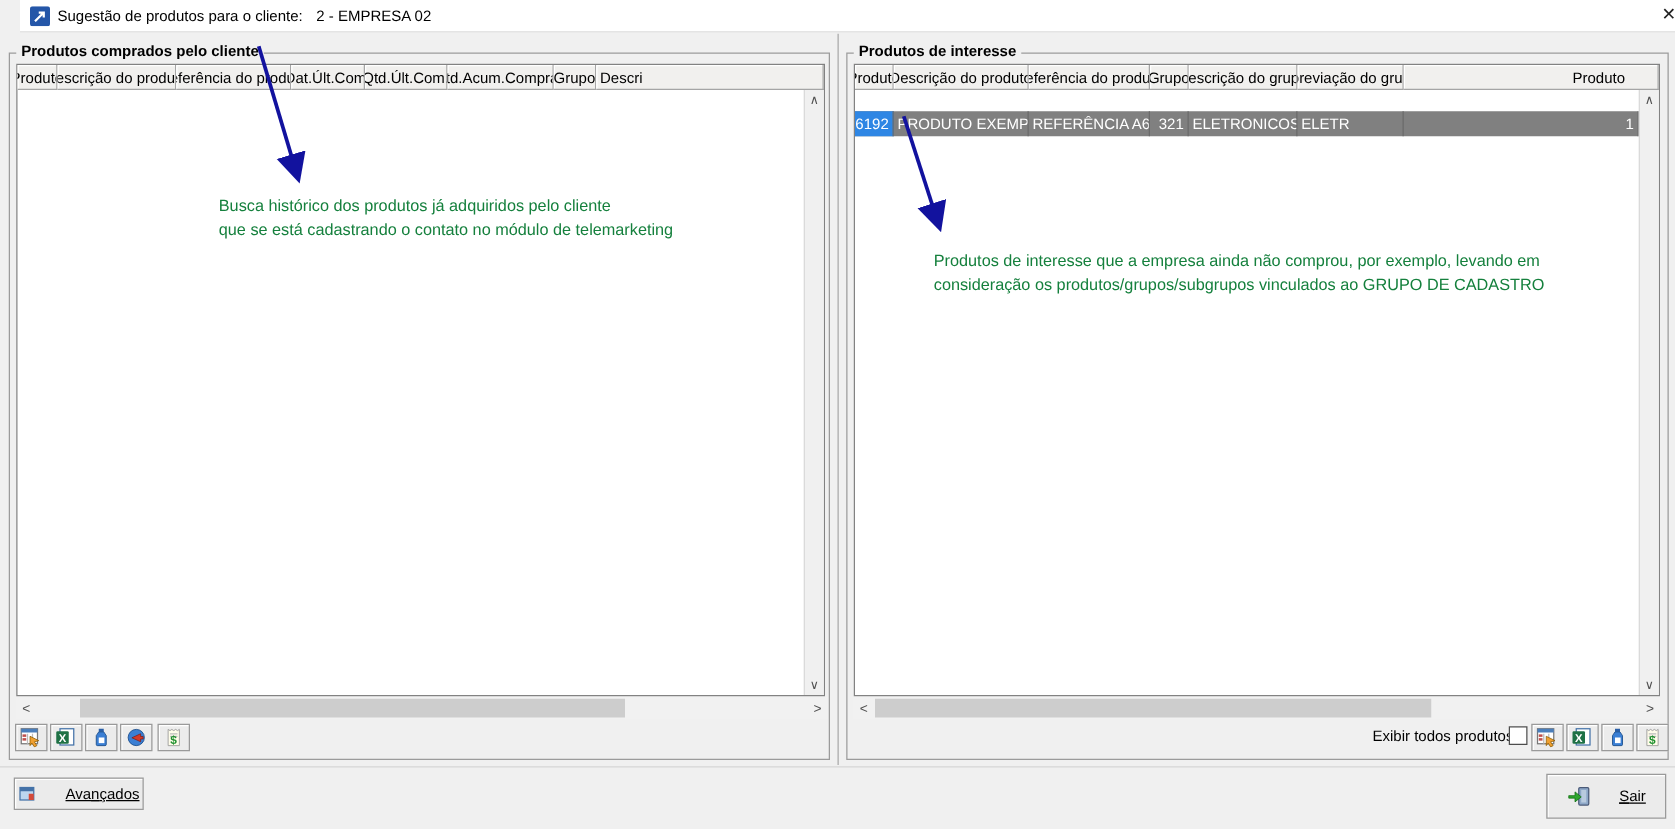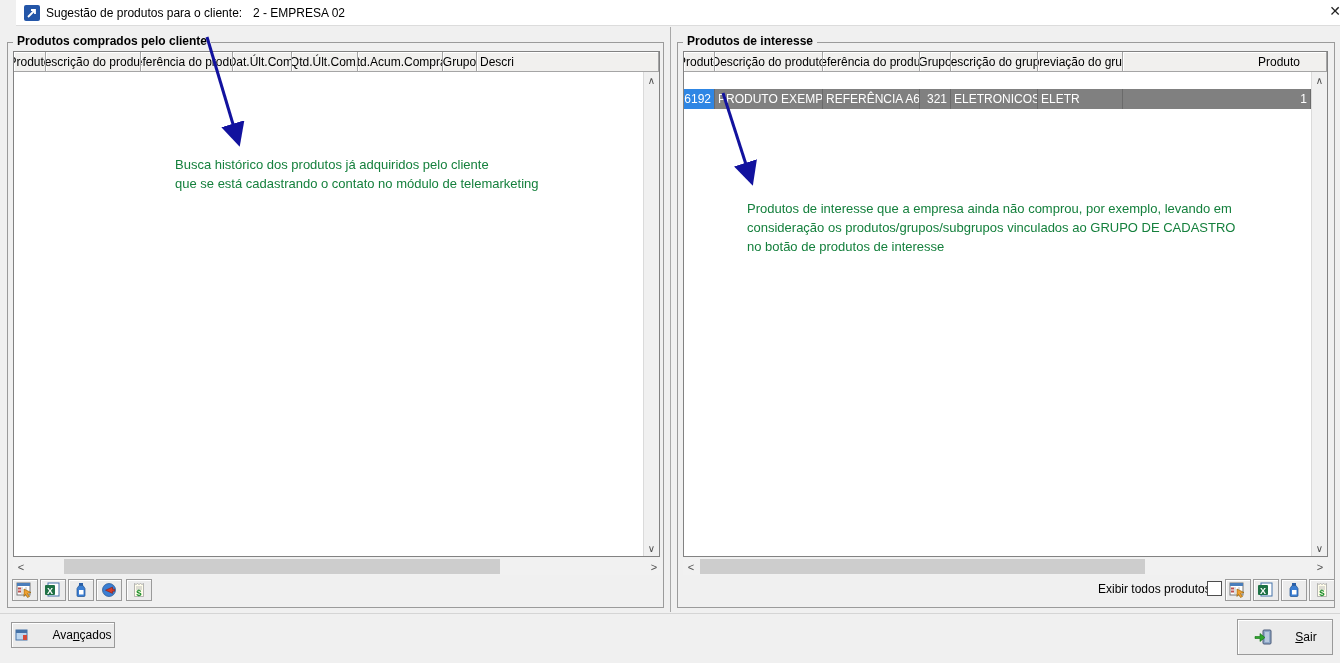--- a/index.html
+++ b/index.html
@@ -242,7 +242,6 @@
   <div class="ann" id="annR">
     <div>Produtos de interesse que a empresa ainda não comprou, por exemplo, levando em</div>
     <div>consideração os produtos/grupos/subgrupos vinculados ao GRUPO DE CADASTRO</div>
-    <div>no botão de produtos de interesse</div>
   </div>
 
   <svg class="arrow-layer" width="1340" height="663" viewBox="0 0 1340 663">

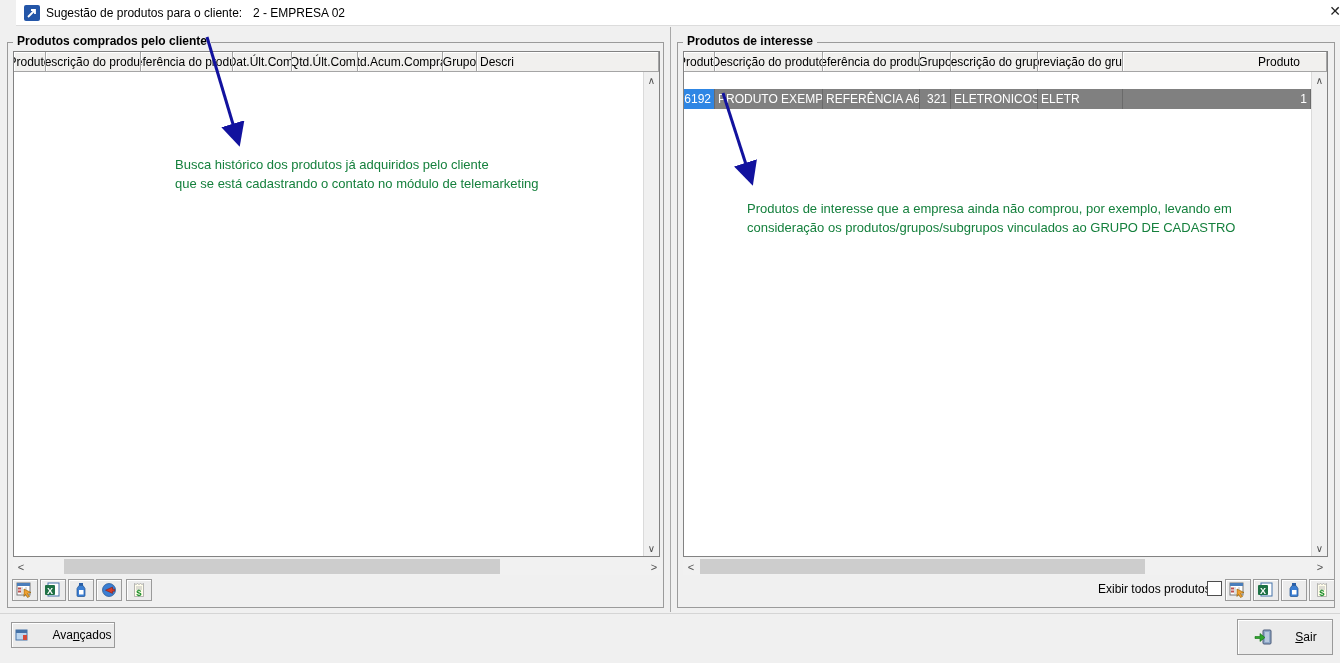--- a/index.html
+++ b/index.html
@@ -62,7 +62,7 @@
 
   
   .pushbtn { position:absolute; background:#ebebeb; border:1px solid #9a9a9a; box-shadow:inset 1px 1px 0 #fff;
-             display:flex; align-items:center; justify-content:center; gap:22px; font-size:12px; cursor:default; }
+             display:flex; align-items:center; justify-content:center; gap:22px; font-size:12px; cursor:default;text-decoration:underline; }
   #advBtn  { left:11px;   top:622px; width:104px; height:26px; }
   #sairBtn { left:1237px; top:619px; width:96px;  height:36px; }
 

